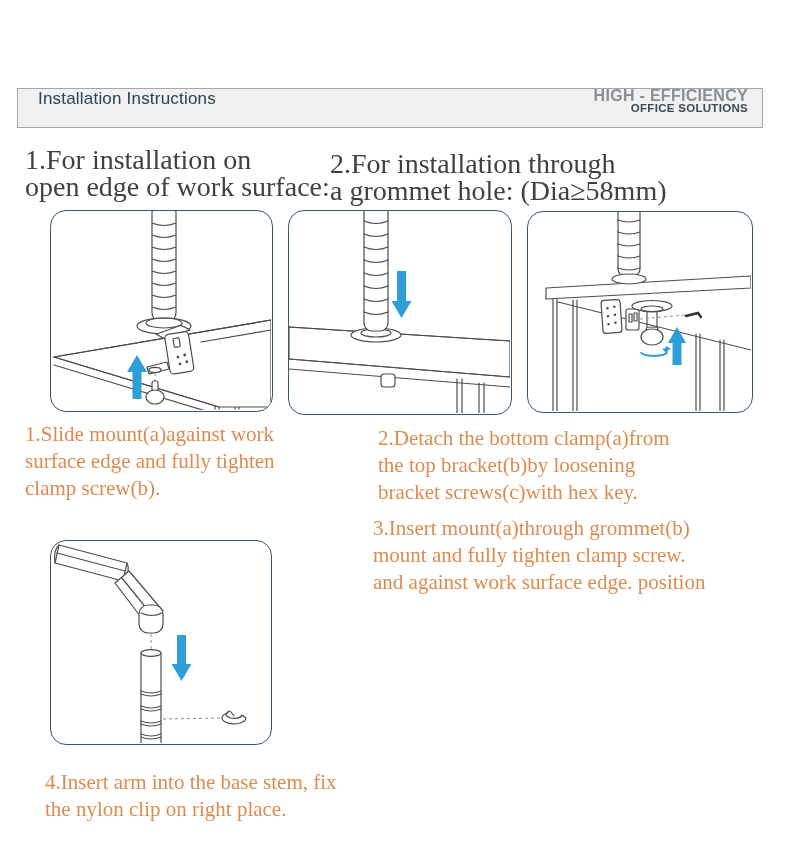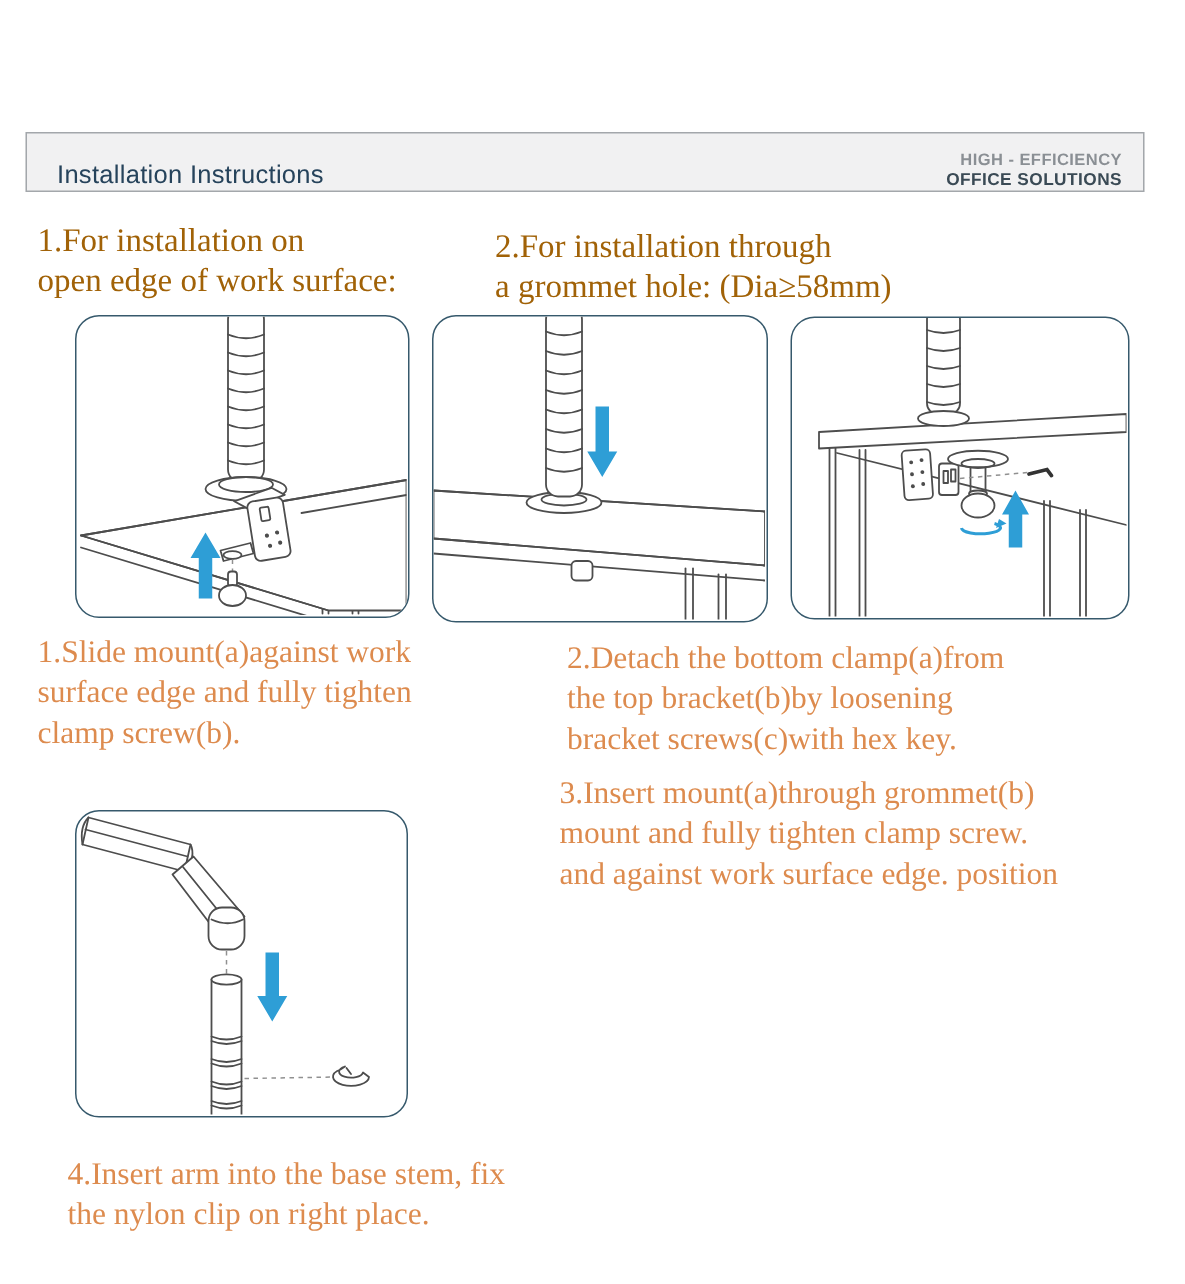--- a/index.html
+++ b/index.html
@@ -7,7 +7,7 @@
         font-family:"Liberation Sans",sans-serif;}
   
   .hdr{position:absolute;left:17px;top:88px;width:746px;height:40px;background:#f1f1f2;
-       border:1px solid #a3a7ab;box-sizing:border-box;display:flex;align-items:flex-end;
+       border:1px solid #a3a7ab;box-sizing:border-box;display:flex;align-items:flex-start;
        justify-content:space-between;padding:0 14px 0 20px;}
   .hdr-title{font-size:17px;color:#26435b;font-weight:500;letter-spacing:.2px;}
   .brand{text-align:right;line-height:13px;}

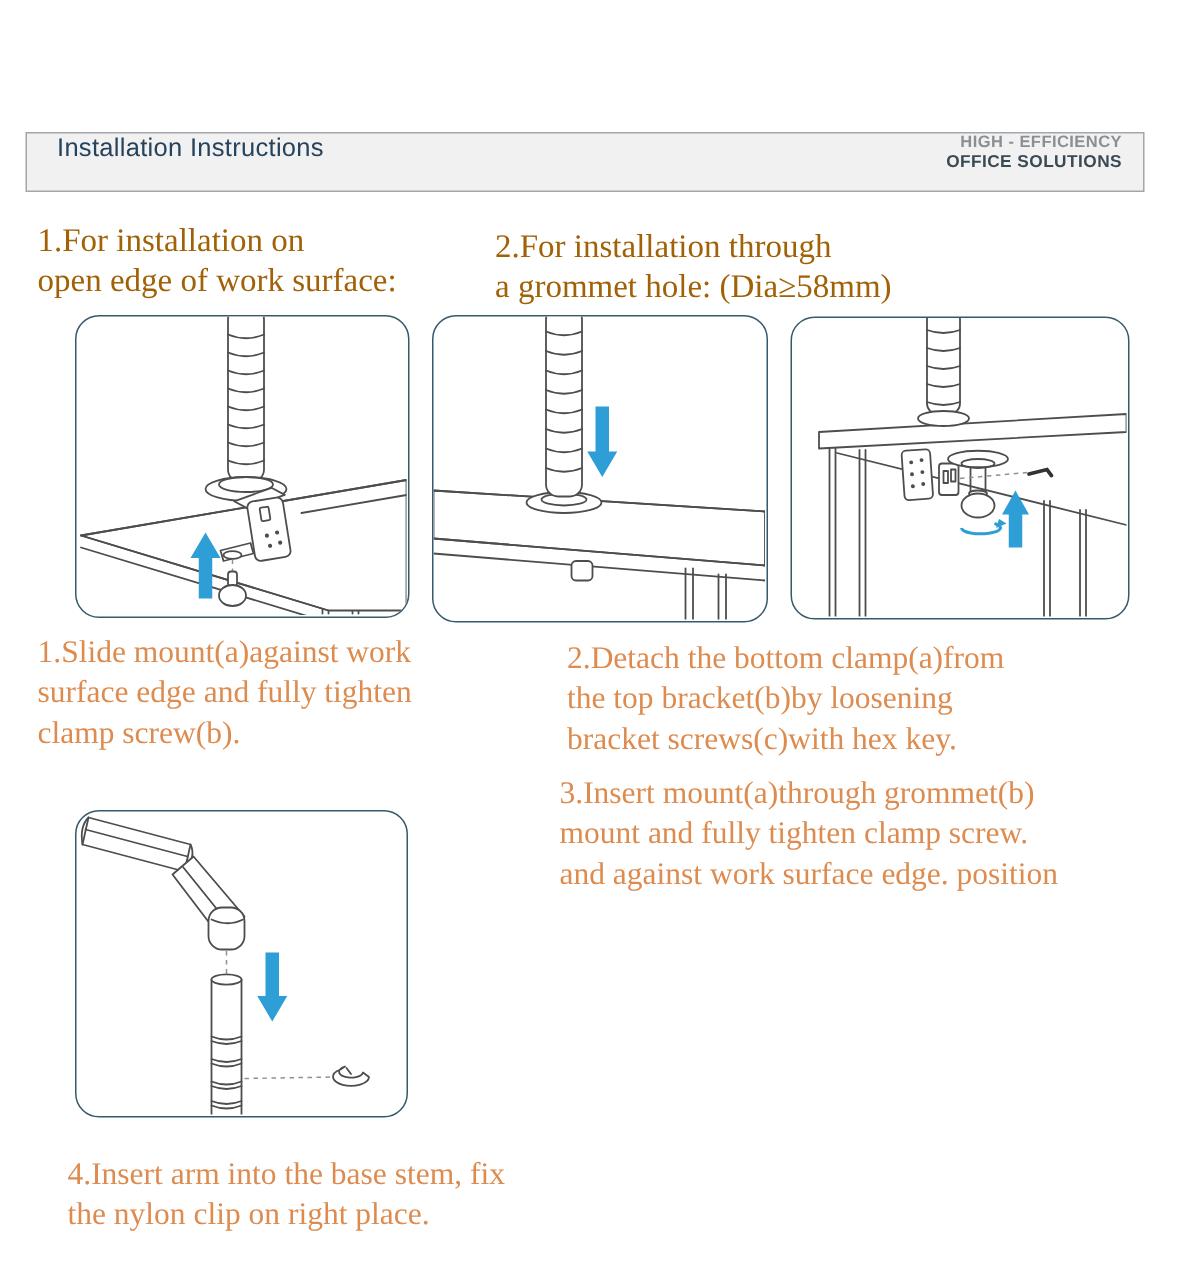--- a/index.html
+++ b/index.html
@@ -11,7 +11,7 @@
        justify-content:space-between;padding:0 14px 0 20px;}
   .hdr-title{font-size:17px;color:#26435b;font-weight:500;letter-spacing:.2px;}
   .brand{text-align:right;line-height:13px;}
-  .brand .b1{font-size:11px;color:#8a8f94;font-weight:600;letter-spacing:.3px;}
+  .brand .b1{font-size:16px;color:#8a8f94;font-weight:600;letter-spacing:.3px;}
   .brand .b2{font-size:11.5px;color:#3a4a55;font-weight:700;letter-spacing:.3px;padding-left:11px;}
   
   .sec{position:absolute;font-family:"Liberation Serif",serif;font-size:22px;

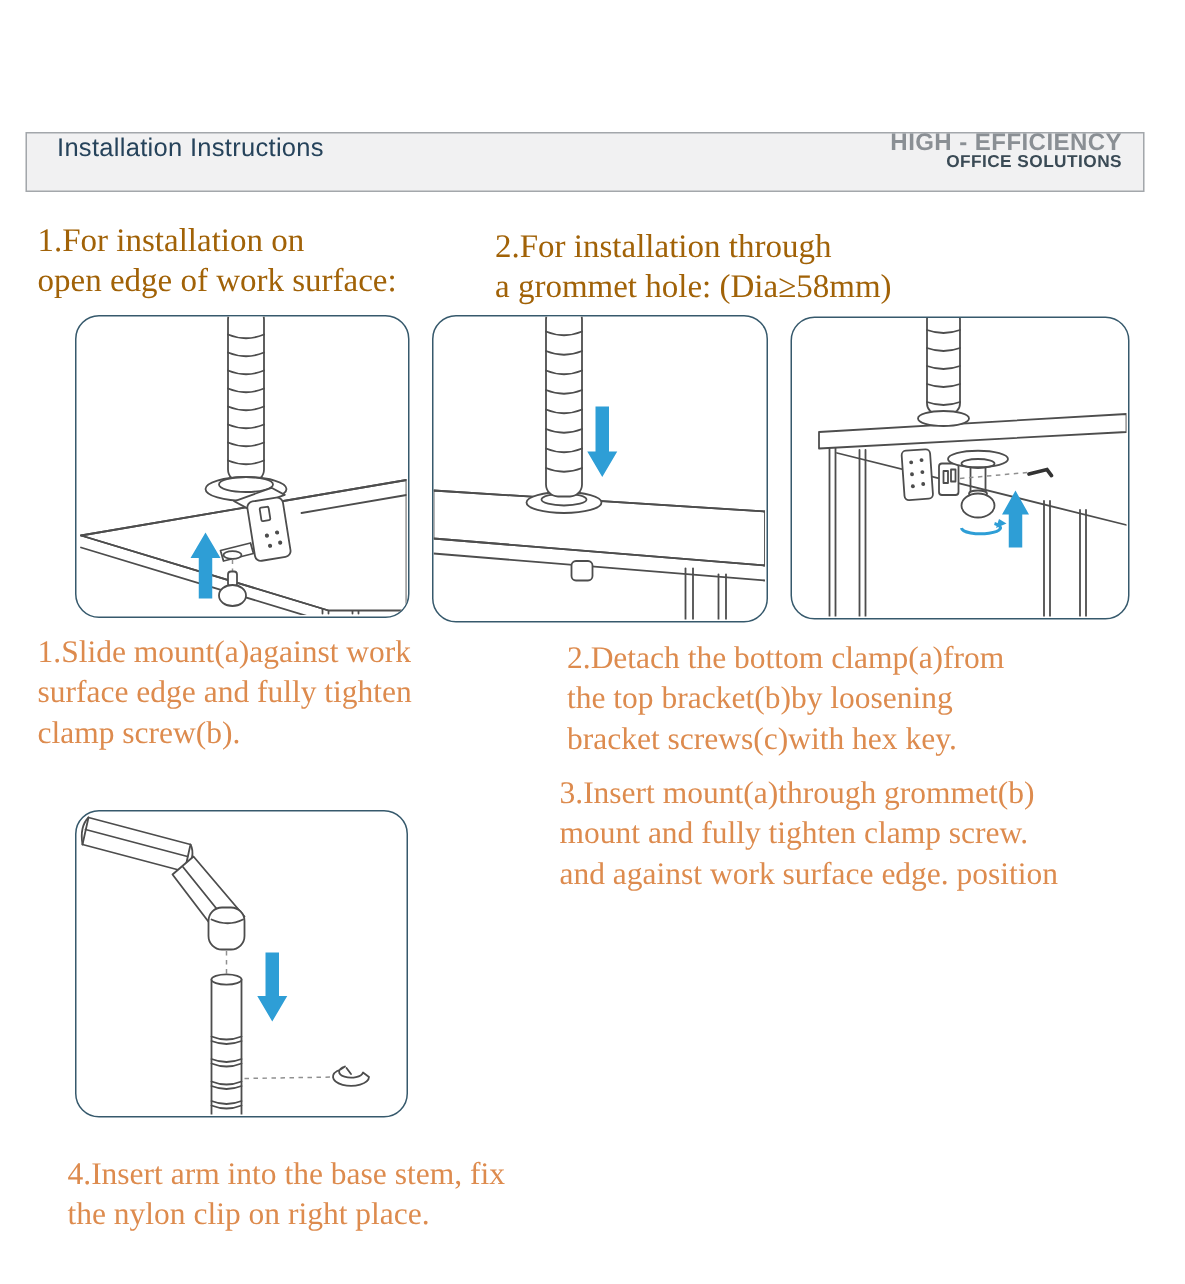--- a/index.html
+++ b/index.html
@@ -14,8 +14,8 @@
   .brand .b1{font-size:16px;color:#8a8f94;font-weight:600;letter-spacing:.3px;}
   .brand .b2{font-size:11.5px;color:#3a4a55;font-weight:700;letter-spacing:.3px;padding-left:11px;}
   
-  .sec{position:absolute;font-family:"Liberation Serif",serif;font-size:22px;
-       color:#a16207;line-height:27px;white-space:nowrap;}
+  .sec{position:absolute;font-family:"Liberation Serif",serif;font-size:28px;
+       color:#404040;line-height:27px;white-space:nowrap;}
   
   .cap{position:absolute;font-family:"Liberation Serif",serif;font-size:21px;
        color:#dd8b4e;line-height:27px;white-space:nowrap;}

